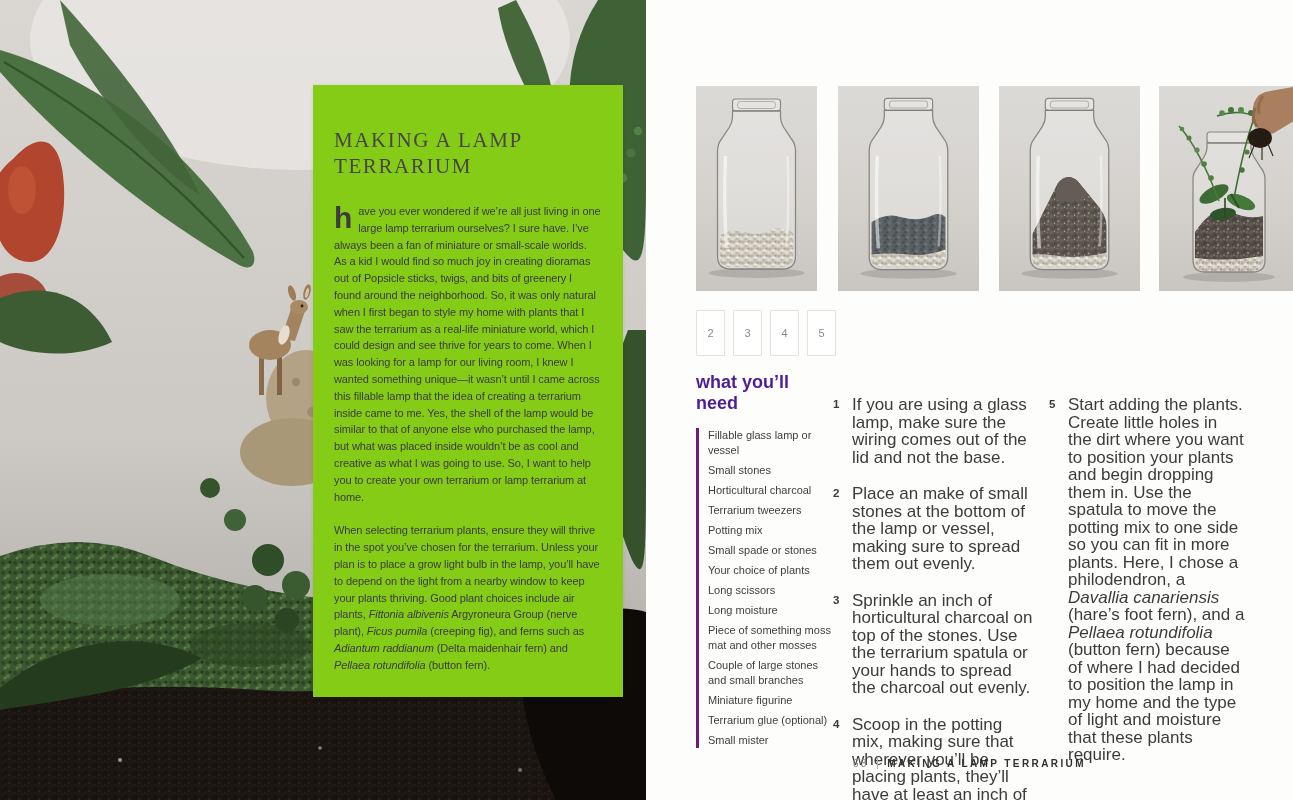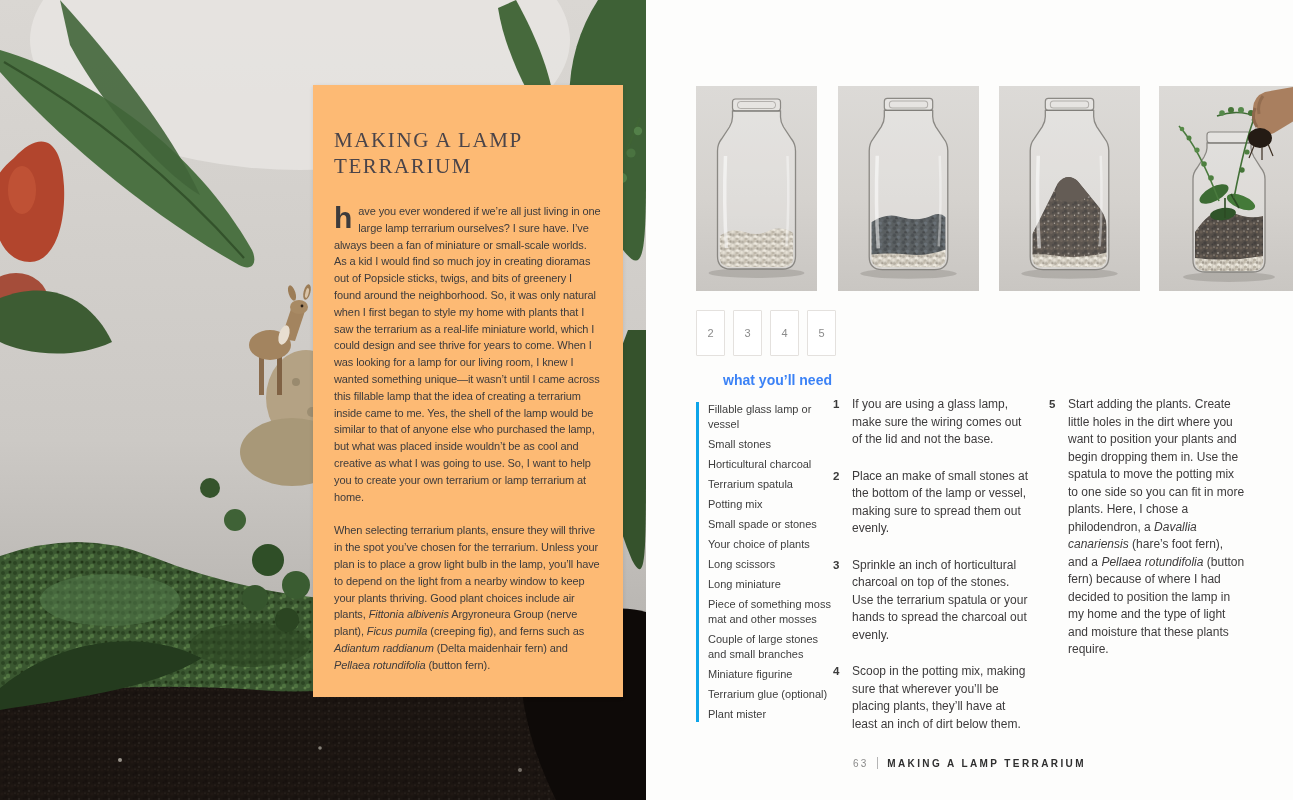--- a/index.html
+++ b/index.html
@@ -11,7 +11,7 @@
   .left-photo{position:absolute;inset:0;}
 
   .card{position:absolute;left:313px;top:85px;width:310px;height:612px;
-        background:#fdba74;box-sizing:border-box;padding:42px 22px 0 21px;
+        background:#84cc16;box-sizing:border-box;padding:42px 22px 0 21px;
         box-shadow:0 1px 4px rgba(0,0,0,.10);overflow:hidden;}
   .card h1{margin:0 0 24px 0;font-family:"Liberation Serif",serif;font-weight:500;
            font-size:21px;line-height:26px;letter-spacing:1.6px;color:#4a4449;

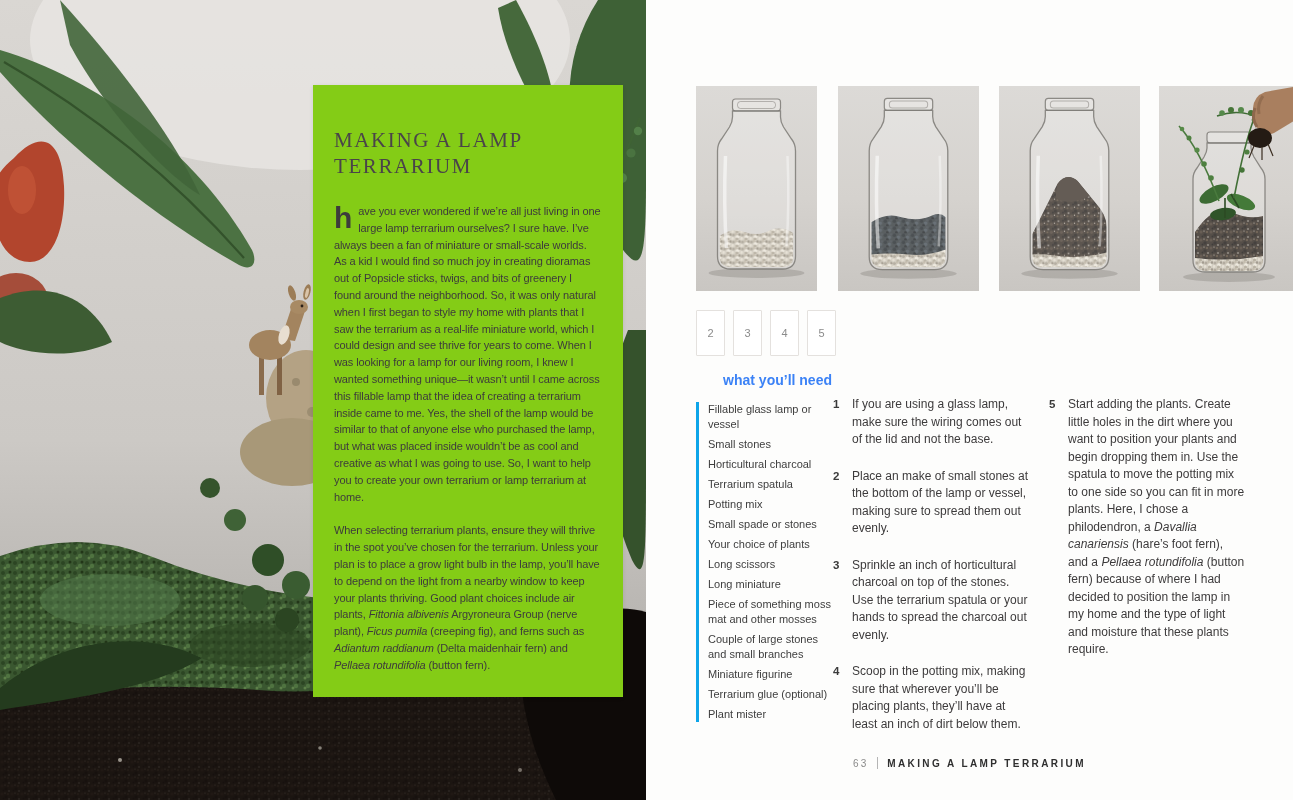--- a/index.html
+++ b/index.html
@@ -41,7 +41,7 @@
            font-size:11px;color:#8b8b8b;border-radius:1px;}
 
   .needs{position:absolute;left:50px;top:372px;width:136px;}
-  .needs h2{margin:0 0 14px 0;font-size:14px;font-weight:bold;color:#3b82f6;text-align:right;}
+  .needs h2{margin:0 0 14px 0;font-size:18px;font-weight:bold;color:#4c1d95;}
   .needs .list{border-left:3px solid #0ea5e9;padding-left:9px;}
   .need-item{font-size:11px;line-height:15px;color:#3e3e3e;margin-bottom:5px;}
 

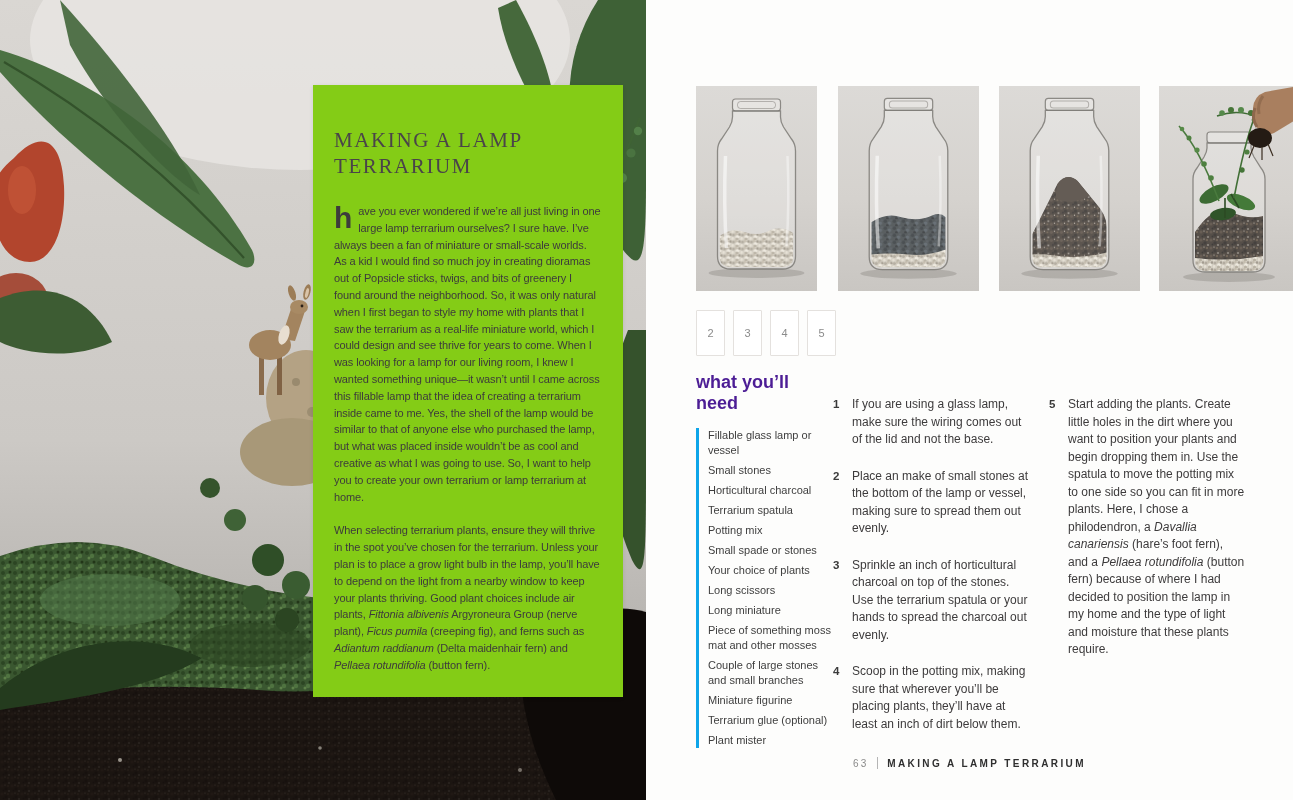--- a/index.html
+++ b/index.html
@@ -50,7 +50,7 @@
   .steps-col.c2{left:403px;width:196px;}
   .step{display:flex;margin-bottom:19px;}
   .step-num{flex:0 0 19px;font-size:11.5px;font-weight:bold;color:#3a3a3a;line-height:17.5px;}
-  .step-text{flex:1;font-size:12px;line-height:17.5px;color:#3d3b3c;}
+  .step-text{flex:1;font-size:17px;line-height:17.5px;color:#3d3b3c;}
   .step-text i{font-style:italic;}
 
   .footer{position:absolute;left:0;right:0;top:757px;display:flex;

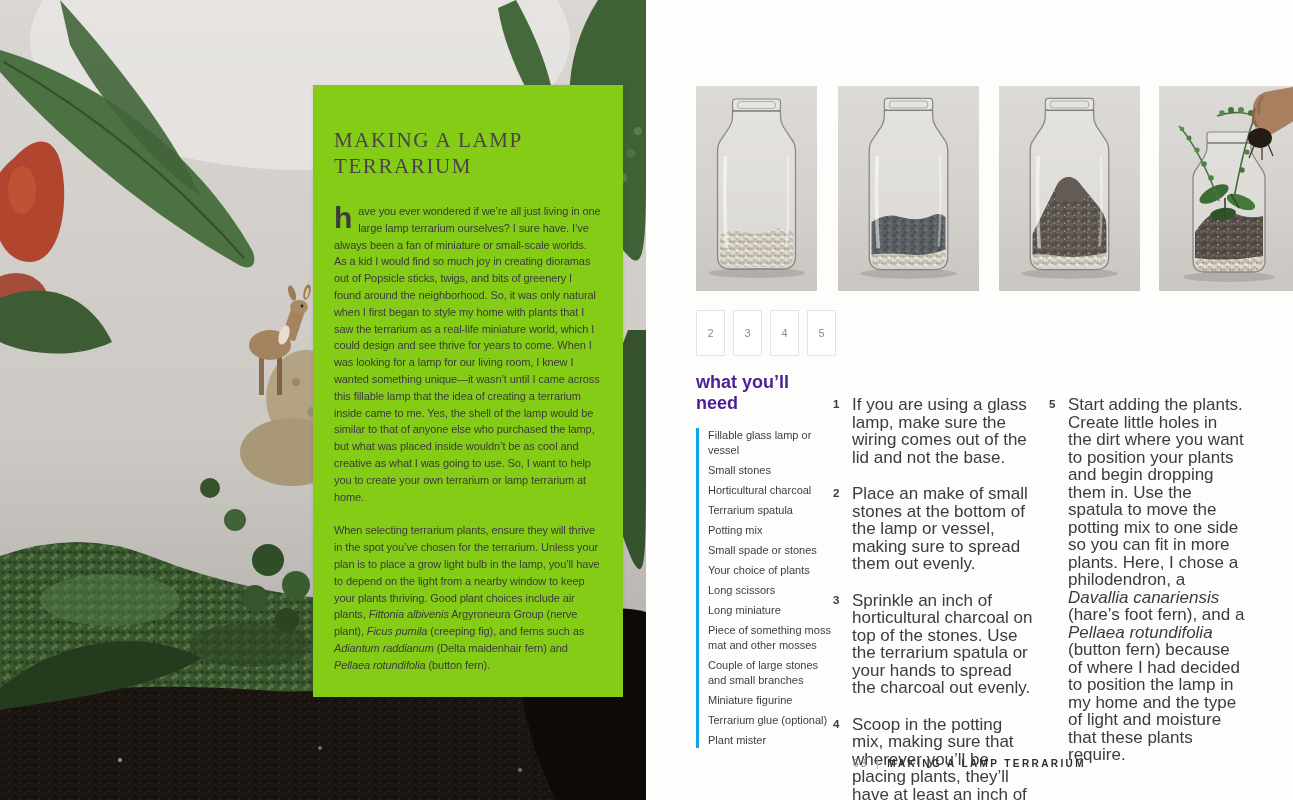--- a/index.html
+++ b/index.html
@@ -42,7 +42,7 @@
 
   .needs{position:absolute;left:50px;top:372px;width:136px;}
   .needs h2{margin:0 0 14px 0;font-size:18px;font-weight:bold;color:#4c1d95;}
-  .needs .list{border-left:3px solid #0ea5e9;padding-left:9px;}
+  .needs .list{border-left:3px solid #701a75;padding-left:9px;}
   .need-item{font-size:11px;line-height:15px;color:#3e3e3e;margin-bottom:5px;}
 
   .steps-col{position:absolute;top:396px;}

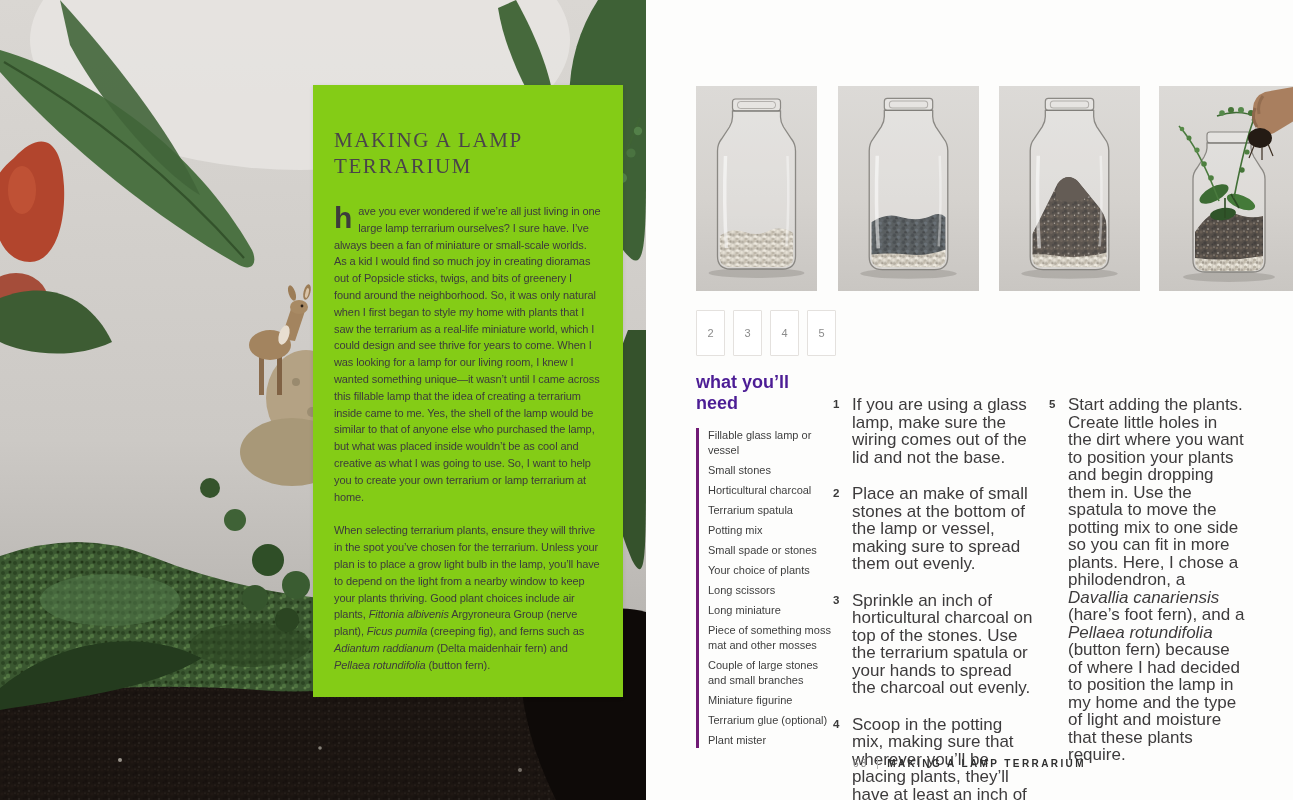--- a/index.html
+++ b/index.html
@@ -297,7 +297,7 @@
         <div class="need-item">Fillable glass lamp or vessel</div>
         <div class="need-item">Small stones</div>
         <div class="need-item">Horticultural charcoal</div>
-        <div class="need-item">Terrarium spatula</div>
+        <div class="need-item">Terrarium tweezers</div>
         <div class="need-item">Potting mix</div>
         <div class="need-item">Small spade or stones</div>
         <div class="need-item">Your choice of plants</div>

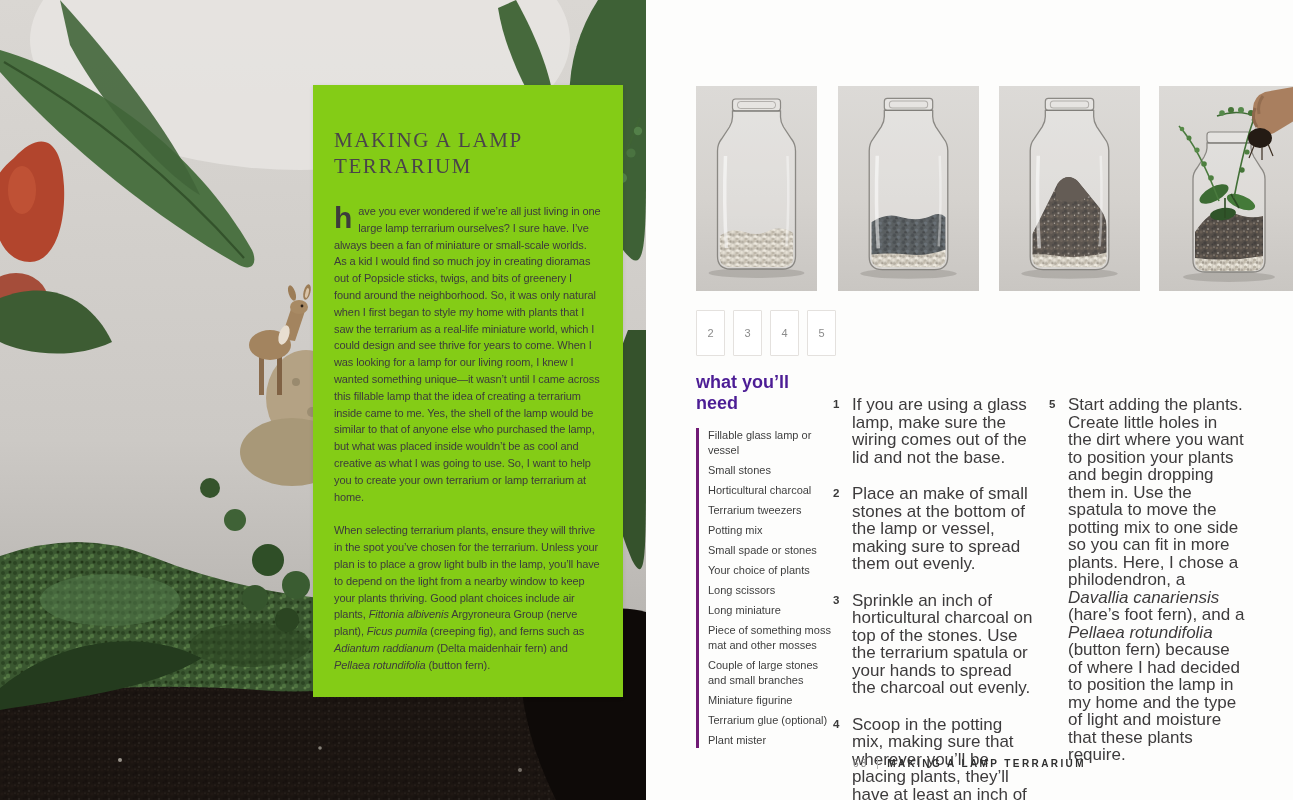--- a/index.html
+++ b/index.html
@@ -302,7 +302,7 @@
         <div class="need-item">Small spade or stones</div>
         <div class="need-item">Your choice of plants</div>
         <div class="need-item">Long scissors</div>
-        <div class="need-item">Long miniature</div>
+        <div class="need-item">Long moisture</div>
         <div class="need-item">Piece of something moss mat and other mosses</div>
         <div class="need-item">Couple of large stones and small branches</div>
         <div class="need-item">Miniature figurine</div>

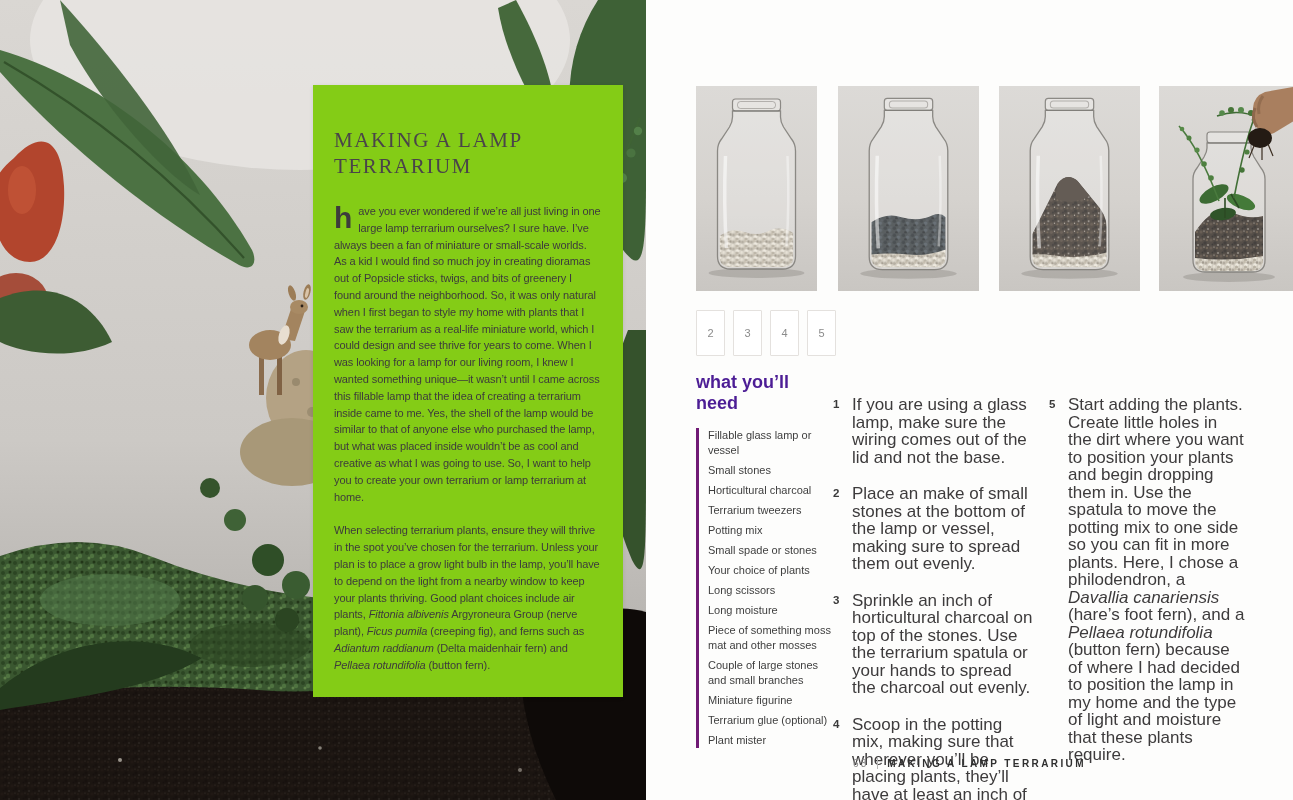--- a/index.html
+++ b/index.html
@@ -307,7 +307,7 @@
         <div class="need-item">Couple of large stones and small branches</div>
         <div class="need-item">Miniature figurine</div>
         <div class="need-item">Terrarium glue (optional)</div>
-        <div class="need-item">Plant mister</div>
+        <div class="need-item">Small mister</div>
       </div>
     </div>
 

